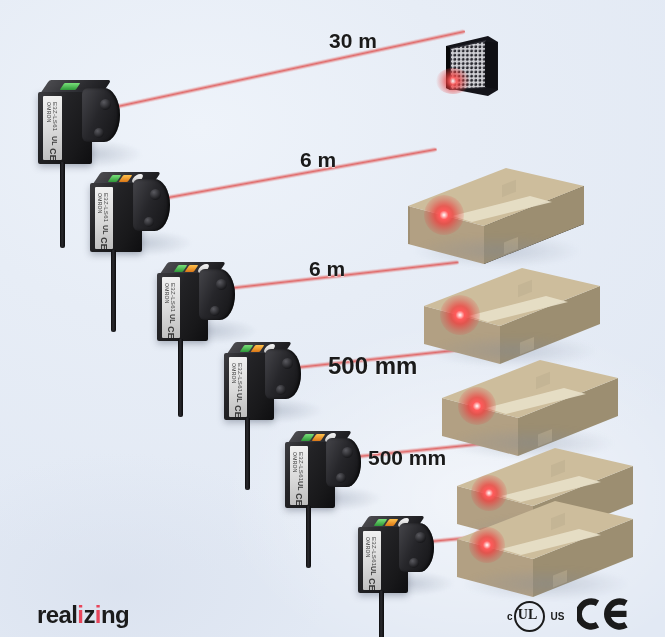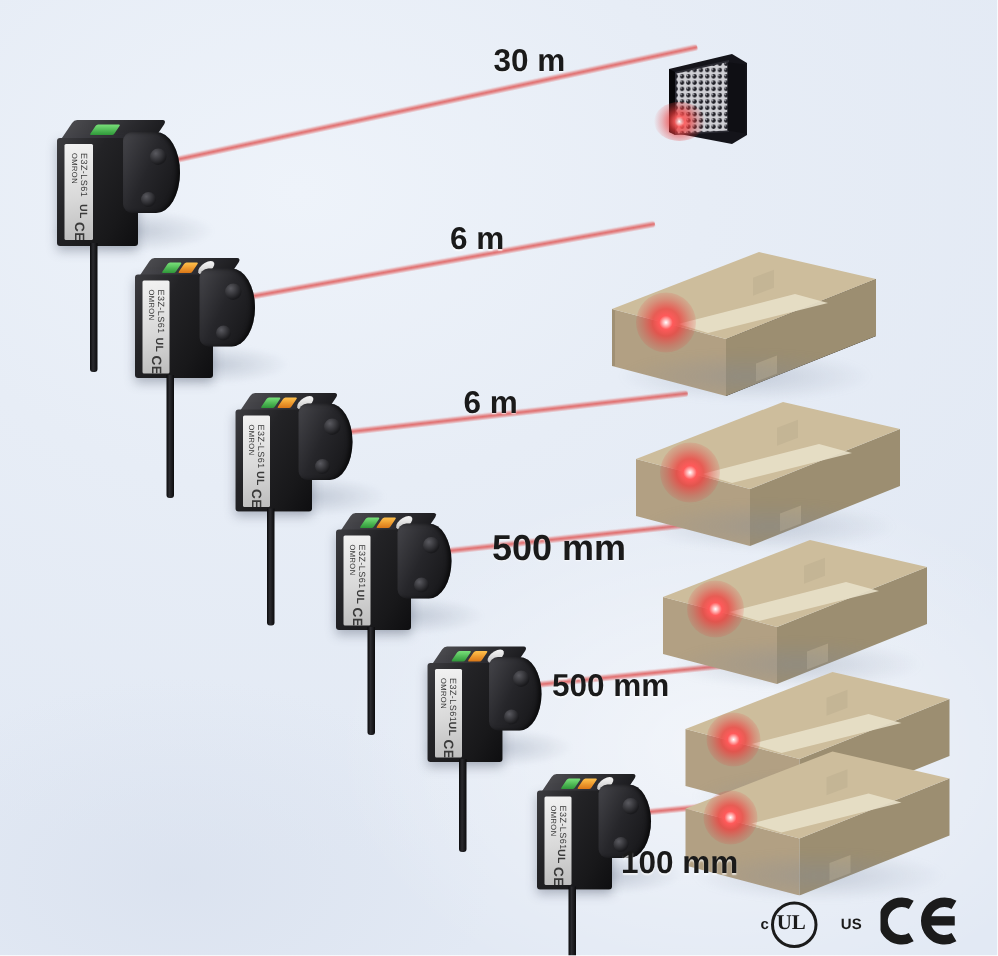--- a/index.html
+++ b/index.html
@@ -396,7 +396,6 @@
     <div class="spot" style="left:14px; top:42px; width:36px; height:36px;"></div>
   </div>
 
-  <div class="dist-label" style="left:414px; top:564px; font-size:21px;">100 mm</div>
 
 
 

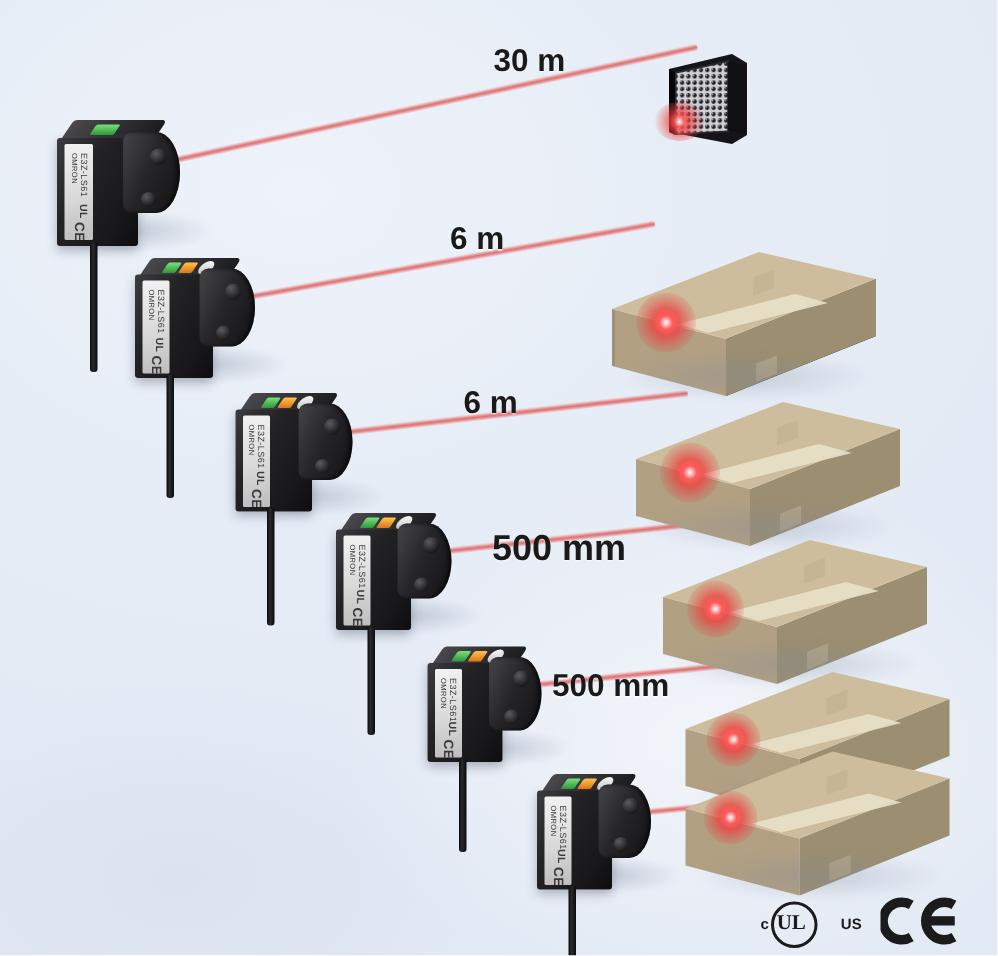--- a/index.html
+++ b/index.html
@@ -398,6 +398,9 @@
 
 
 
+  <div id="brand-logo" style="left:37px; top:601px;">
+    <span>real</span><span class="hl">i</span><span>z</span><span class="hl">i</span><span>ng</span>
+  </div>
 
   <div id="cert-marks" style="left:507px; top:598px;">
 

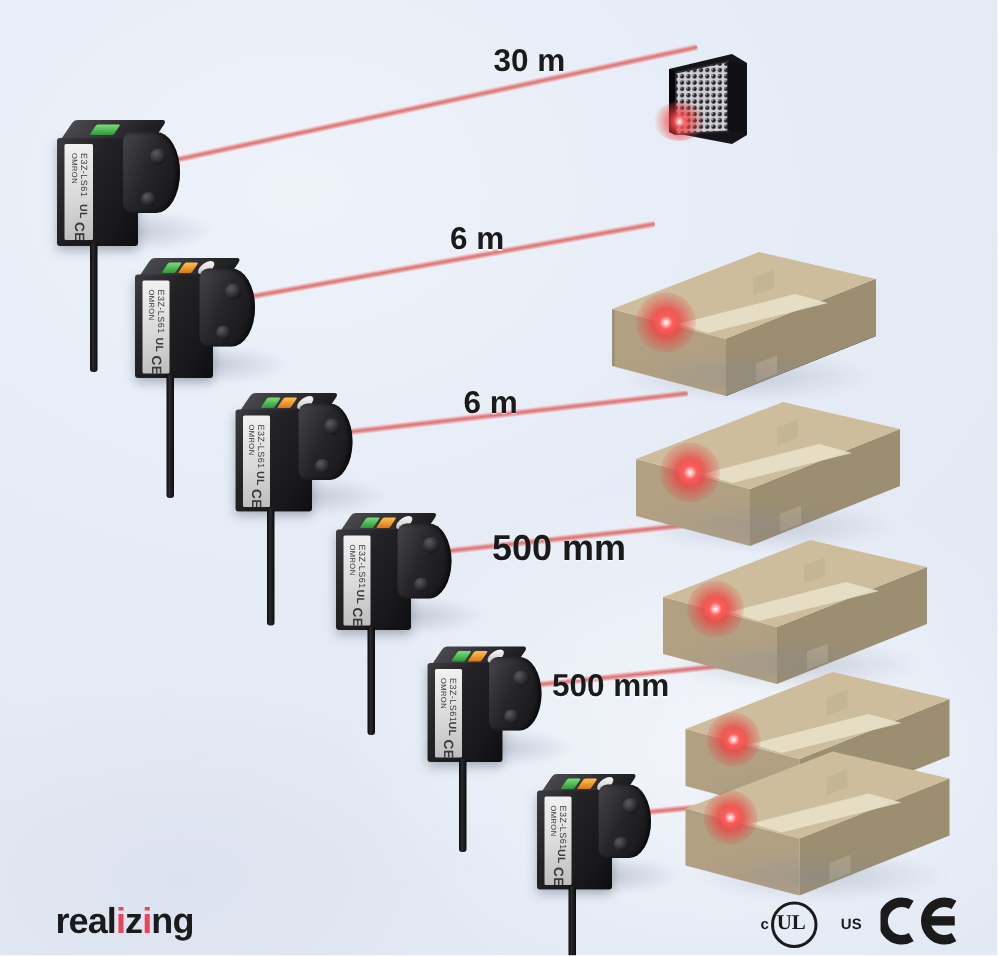--- a/index.html
+++ b/index.html
@@ -166,7 +166,7 @@
     font-weight: bold;
   }
   .ul-mark .pre { font-size: 10px; margin-right: 1px; }
-  .ul-mark .post { font-size: 10px; margin-left: 16px; }
+  .ul-mark .post { font-size: 10px; margin-left: 6px; }
   .ul-circle {
     width: 27px; height: 27px;
     border: 2.6px solid #1b1b1b;

